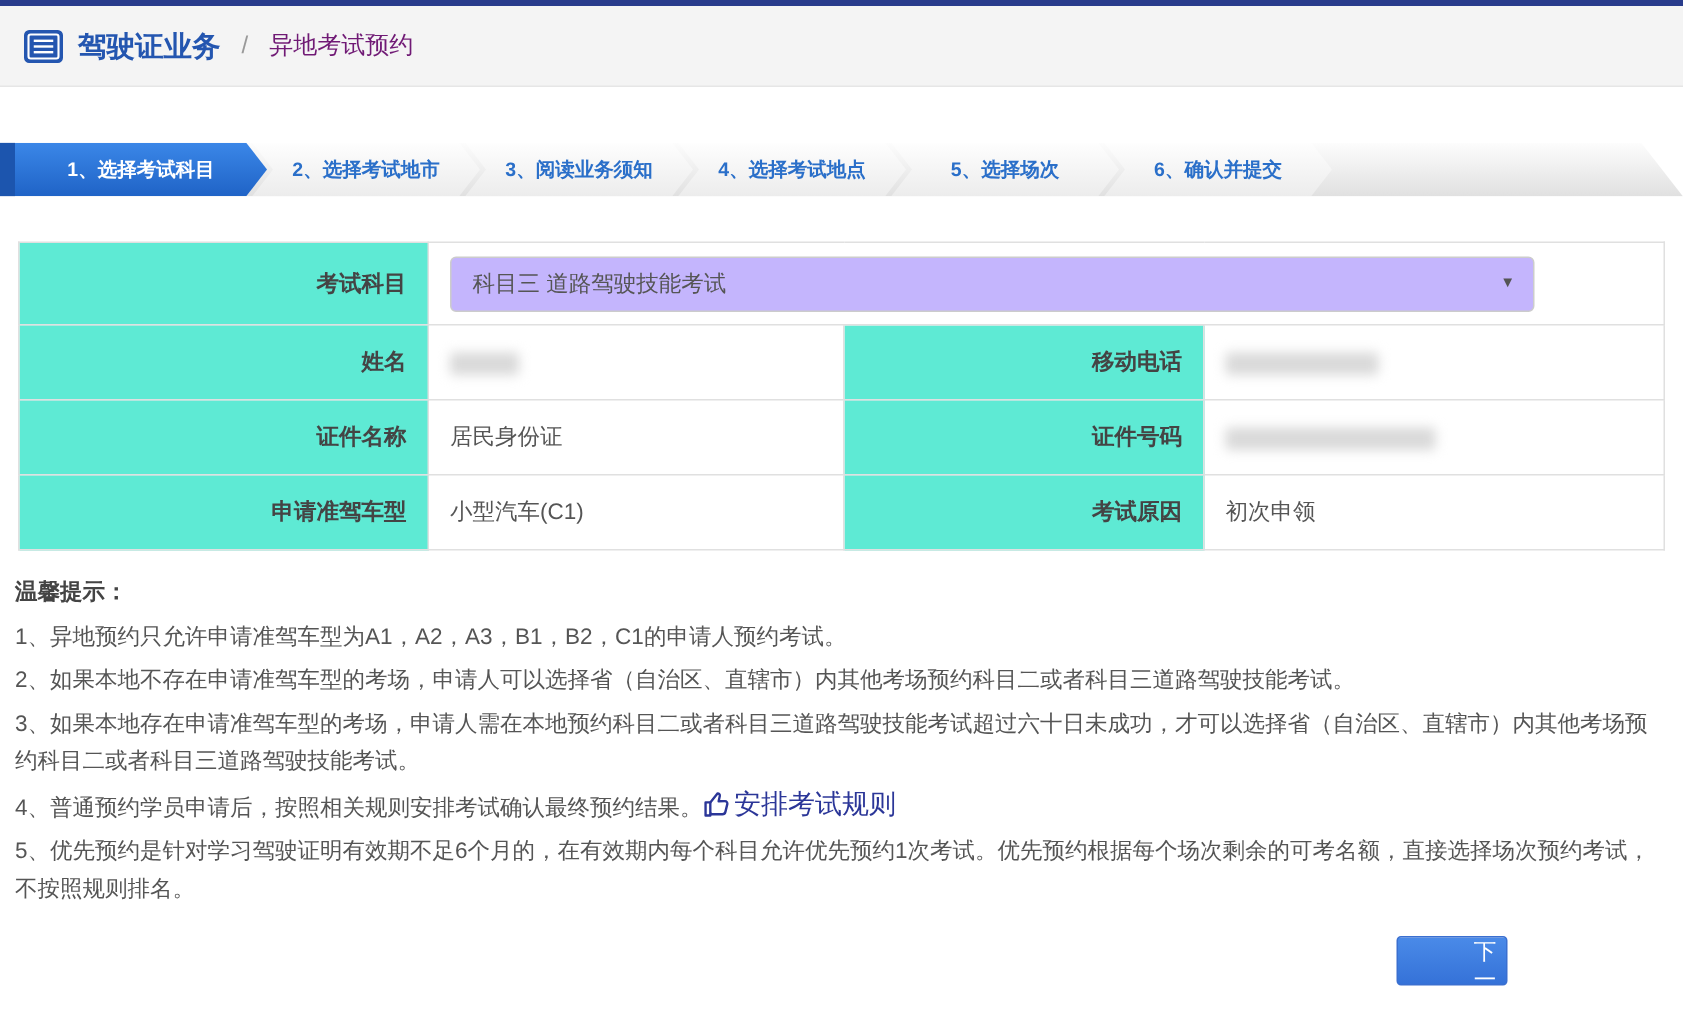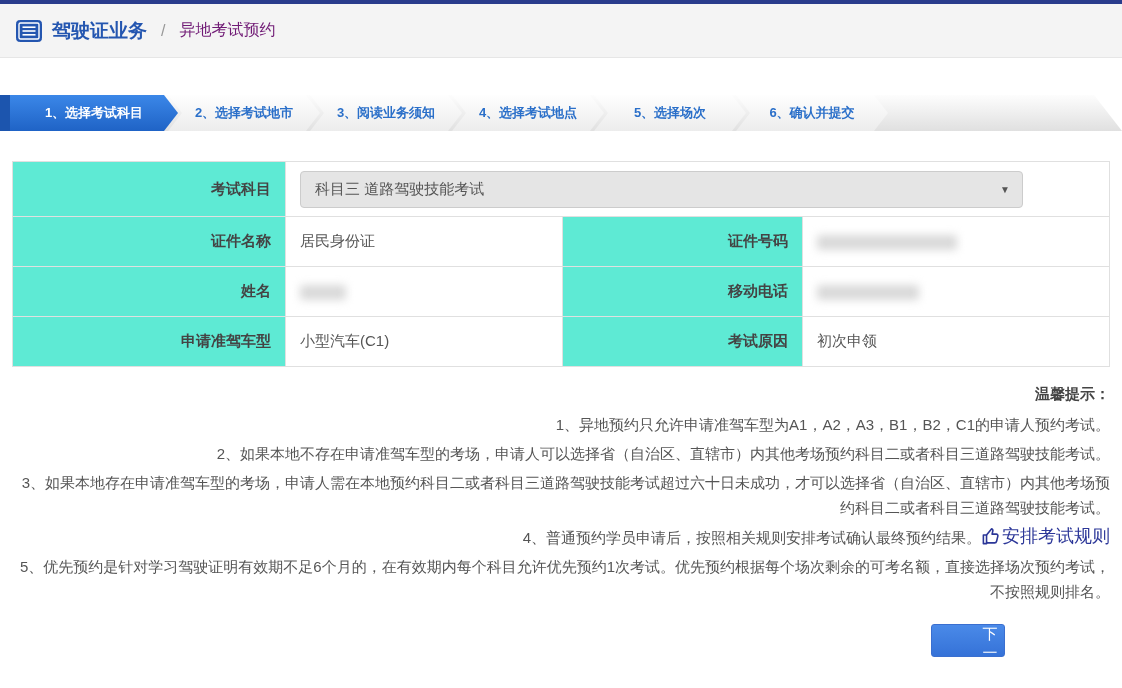--- a/index.html
+++ b/index.html
@@ -86,7 +86,7 @@
     height: 37px;
     border: 1px solid #ccc;
     border-radius: 4px;
-    background: #e5e5e5;
+    background: #c4b5fd;
     display: flex;
     align-items: center;
     padding: 0 30px 0 14px;

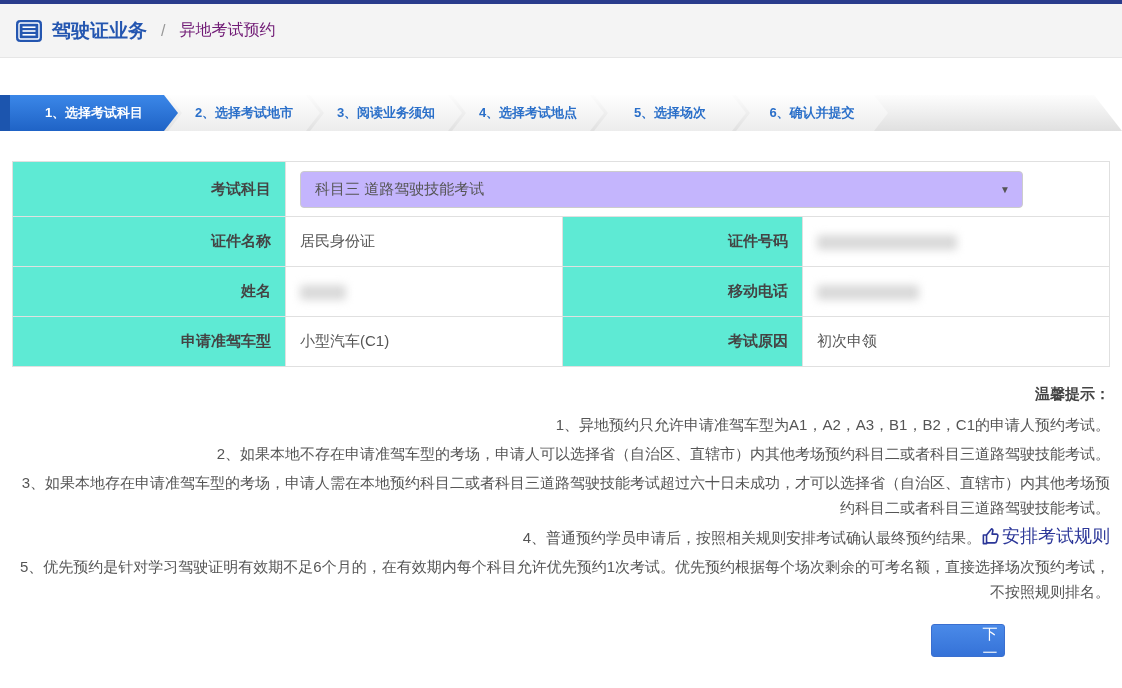--- a/index.html
+++ b/index.html
@@ -191,16 +191,16 @@
     </td>
   </tr>
   <tr>
+    <td class="lbl lbl1">姓名</td>
+    <td class="val val1"><span class="redacted red-name"></span></td>
+    <td class="lbl lbl2">移动电话</td>
+    <td class="val"><span class="redacted red-phone"></span></td>
+  </tr>
+  <tr>
     <td class="lbl lbl1">证件名称</td>
     <td class="val val1">居民身份证</td>
     <td class="lbl lbl2">证件号码</td>
     <td class="val"><span class="redacted red-cert"></span></td>
-  </tr>
-  <tr>
-    <td class="lbl lbl1">姓名</td>
-    <td class="val val1"><span class="redacted red-name"></span></td>
-    <td class="lbl lbl2">移动电话</td>
-    <td class="val"><span class="redacted red-phone"></span></td>
   </tr>
   <tr>
     <td class="lbl lbl1">申请准驾车型</td>

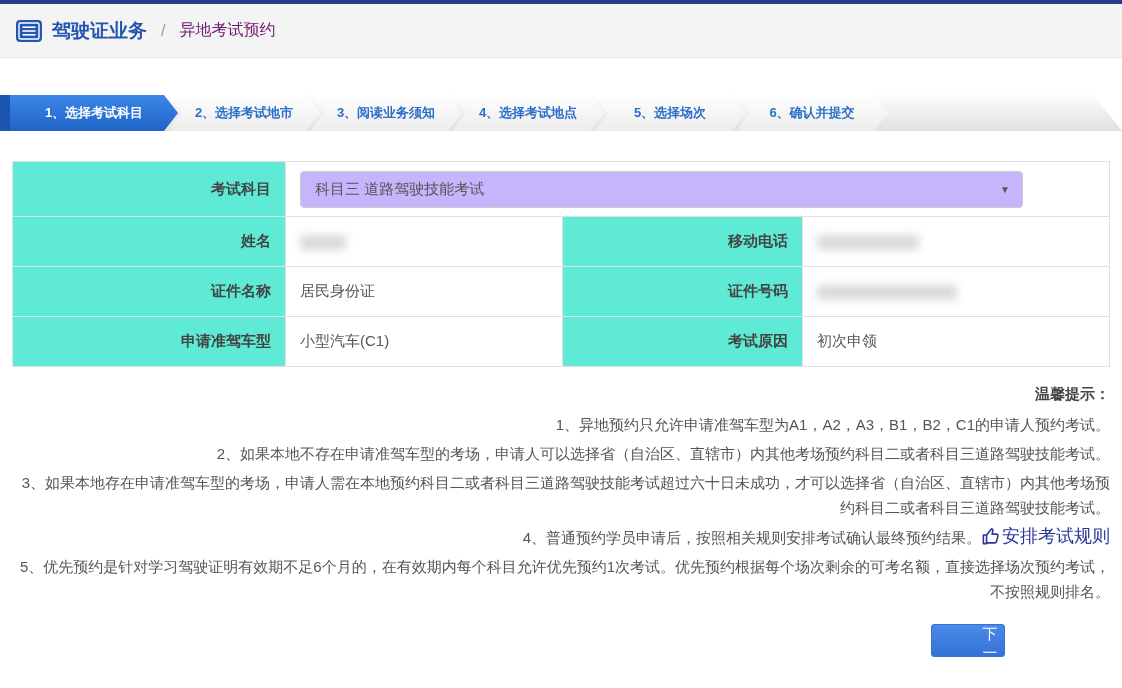--- a/index.html
+++ b/index.html
@@ -117,7 +117,7 @@
   .red-phone { width: 102px; }
 
   
-  .tips { margin: 18px 12px 16px 10px; text-align: right; }
+  .tips { margin: 18px 12px 16px 10px; }
   .tips-title { font-weight: bold; color: #444; font-size: 15px; margin-bottom: 8px; }
   .tip { color: #555; font-size: 15px; line-height: 25px; margin-bottom: 4px; }
   .rule-link {

